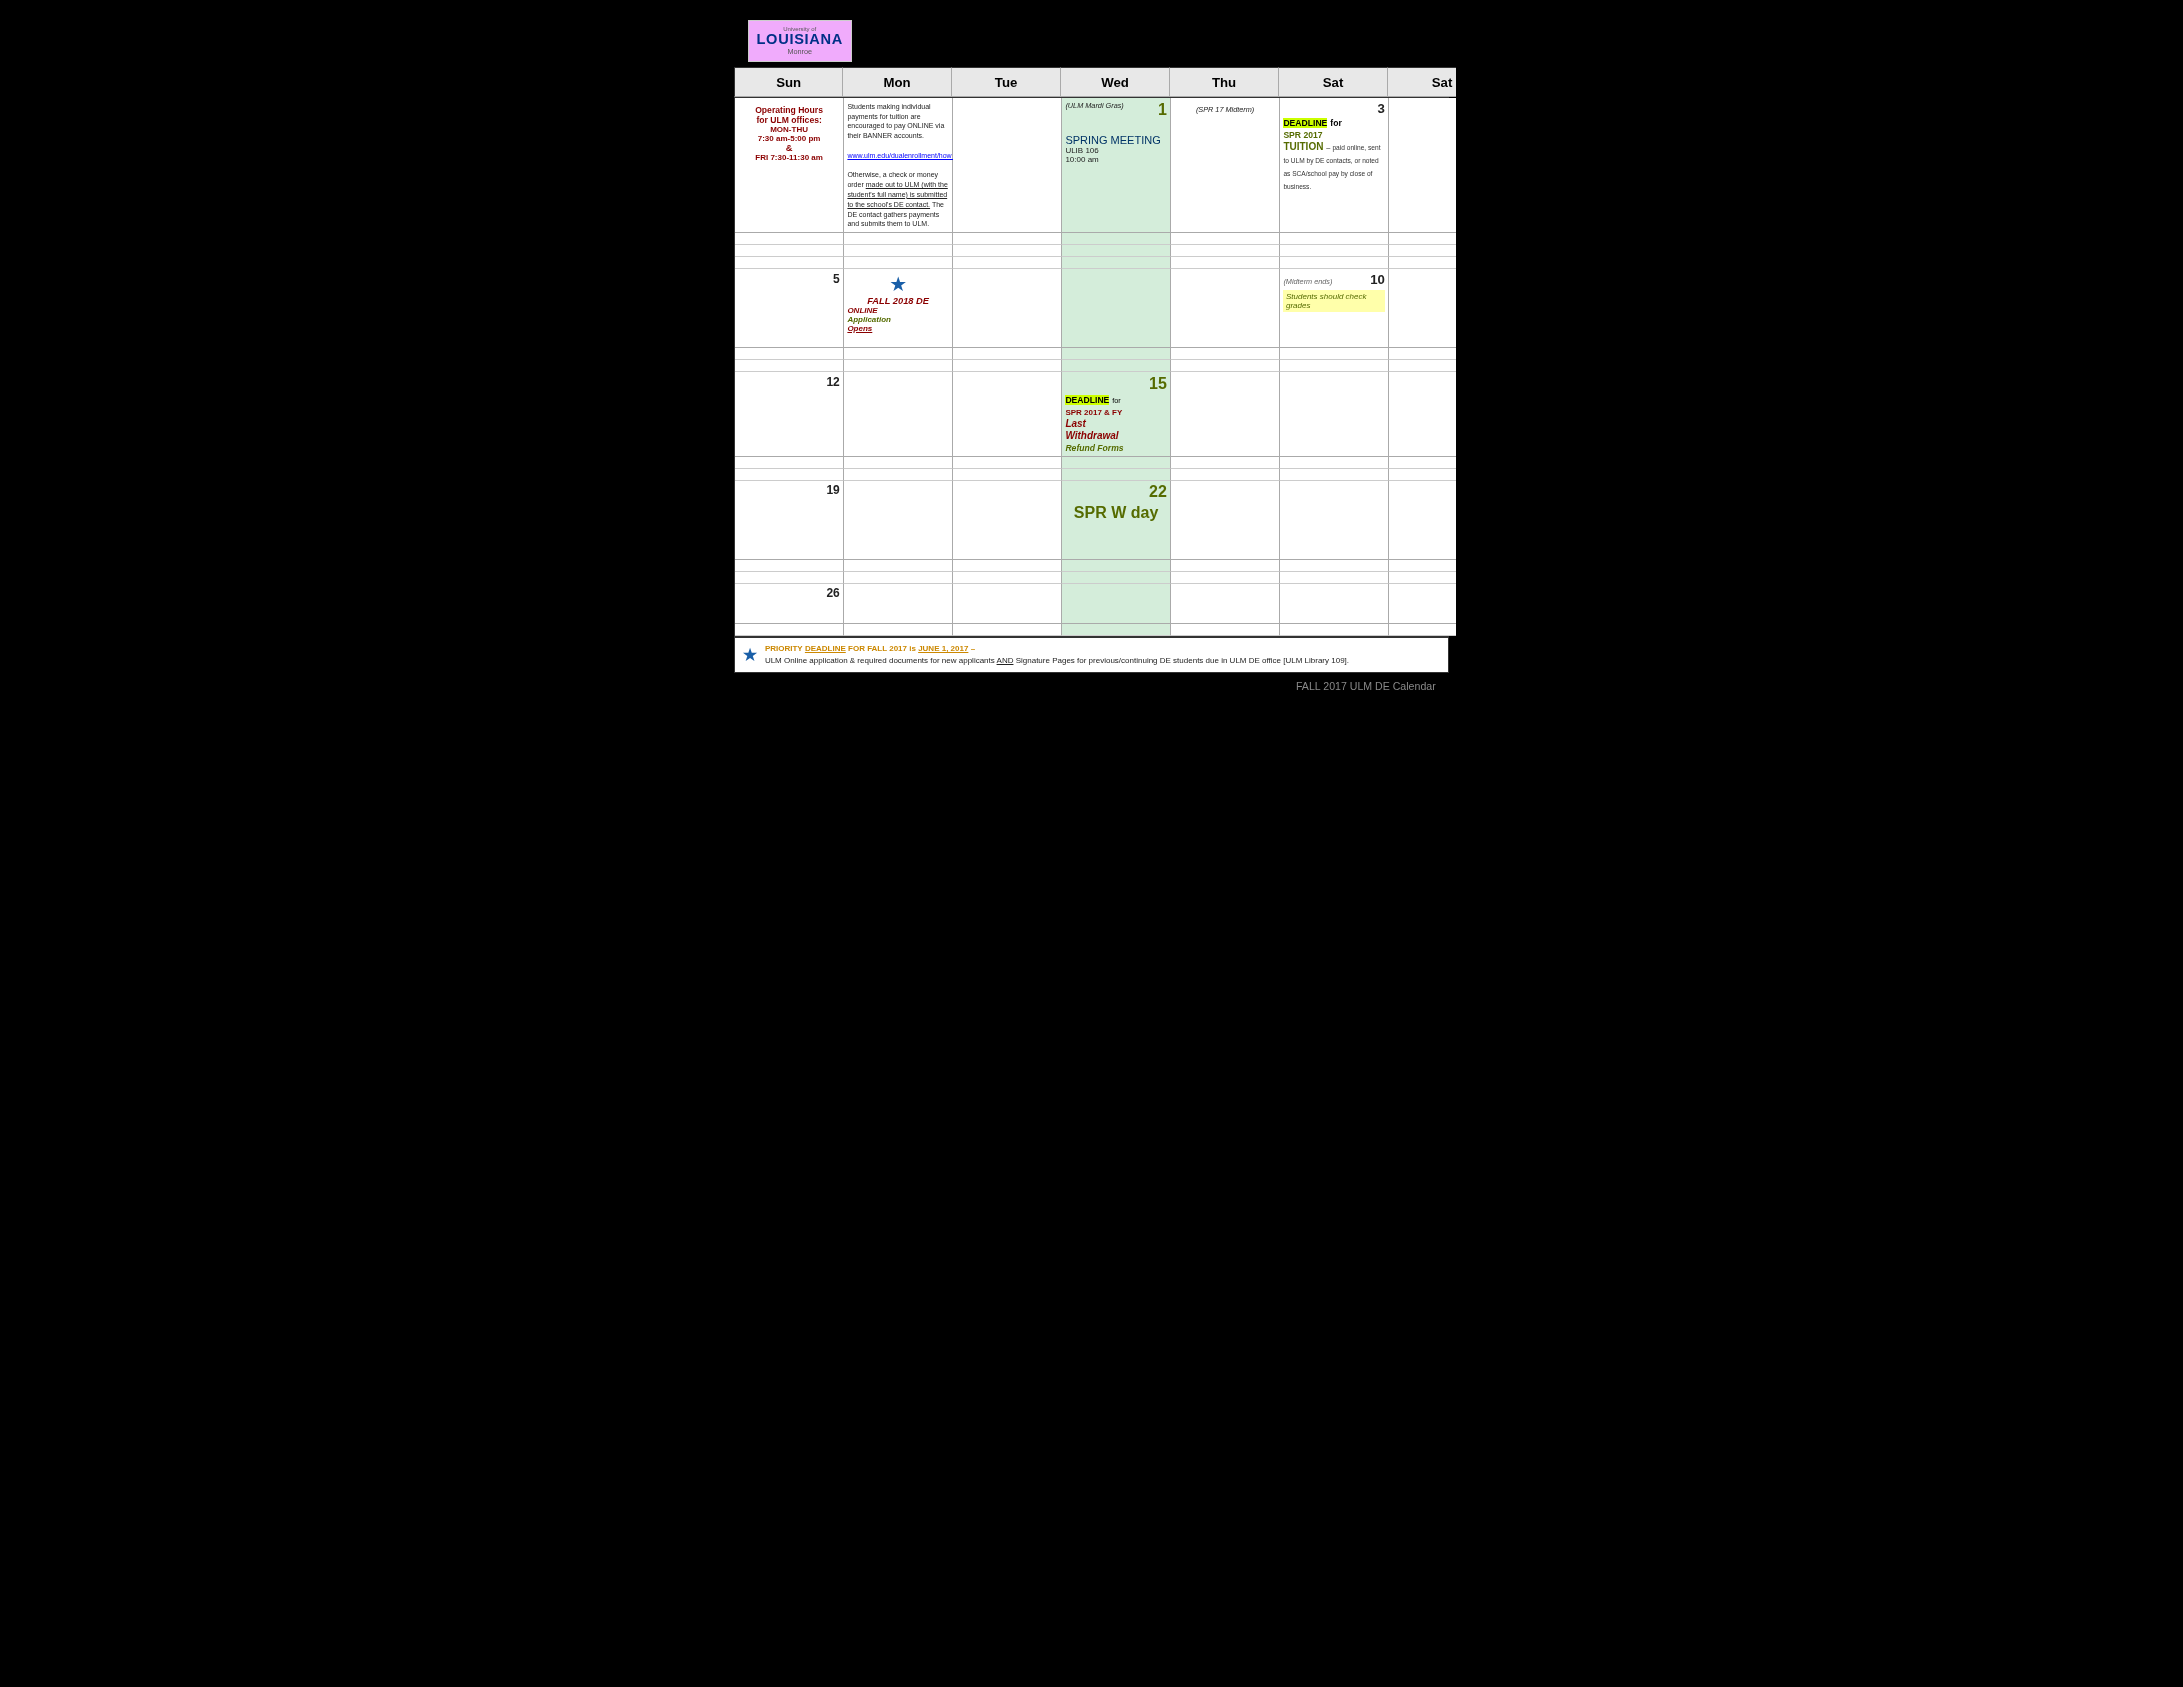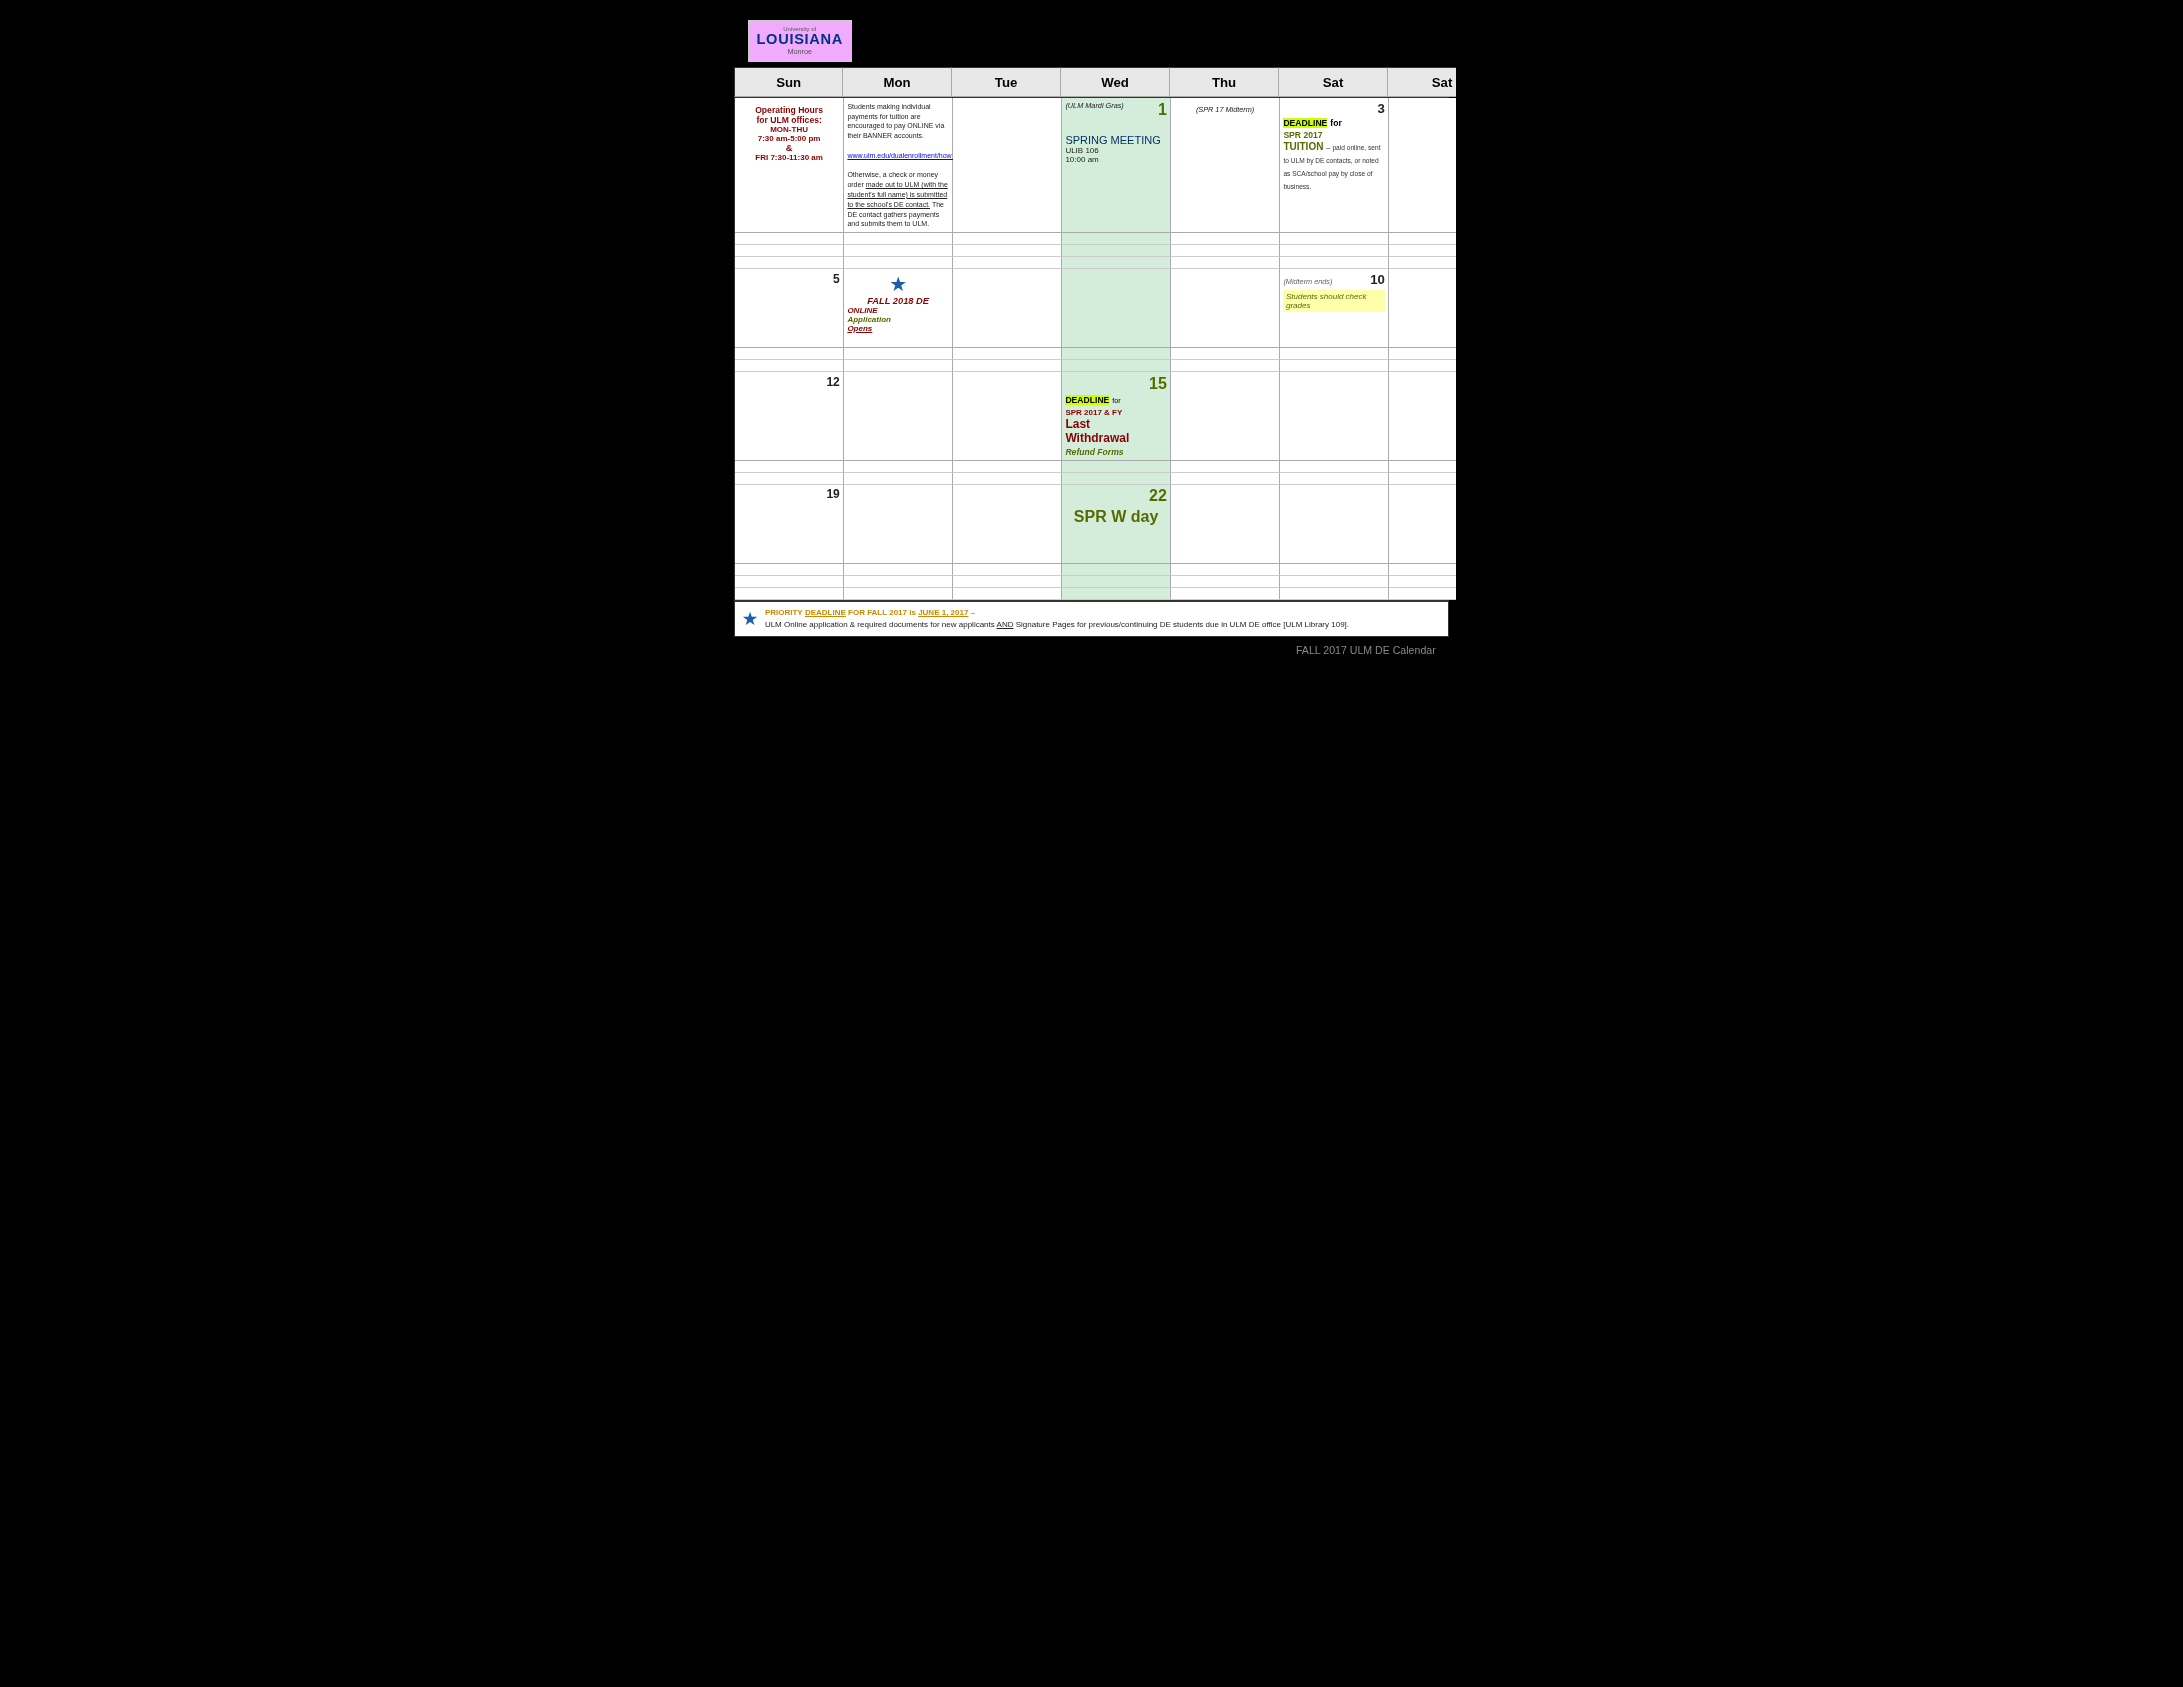--- a/index.html
+++ b/index.html
@@ -267,9 +267,10 @@
       padding: 2.6px 3.3px;
     }
     .last-withdrawal {
-      font-size: 12px;
+      font-size: 10px;
       font-weight: 900;
       color: #8b0000;
+      font-style: italic;
     }
     .refund-forms {
       font-size: 8.6px;

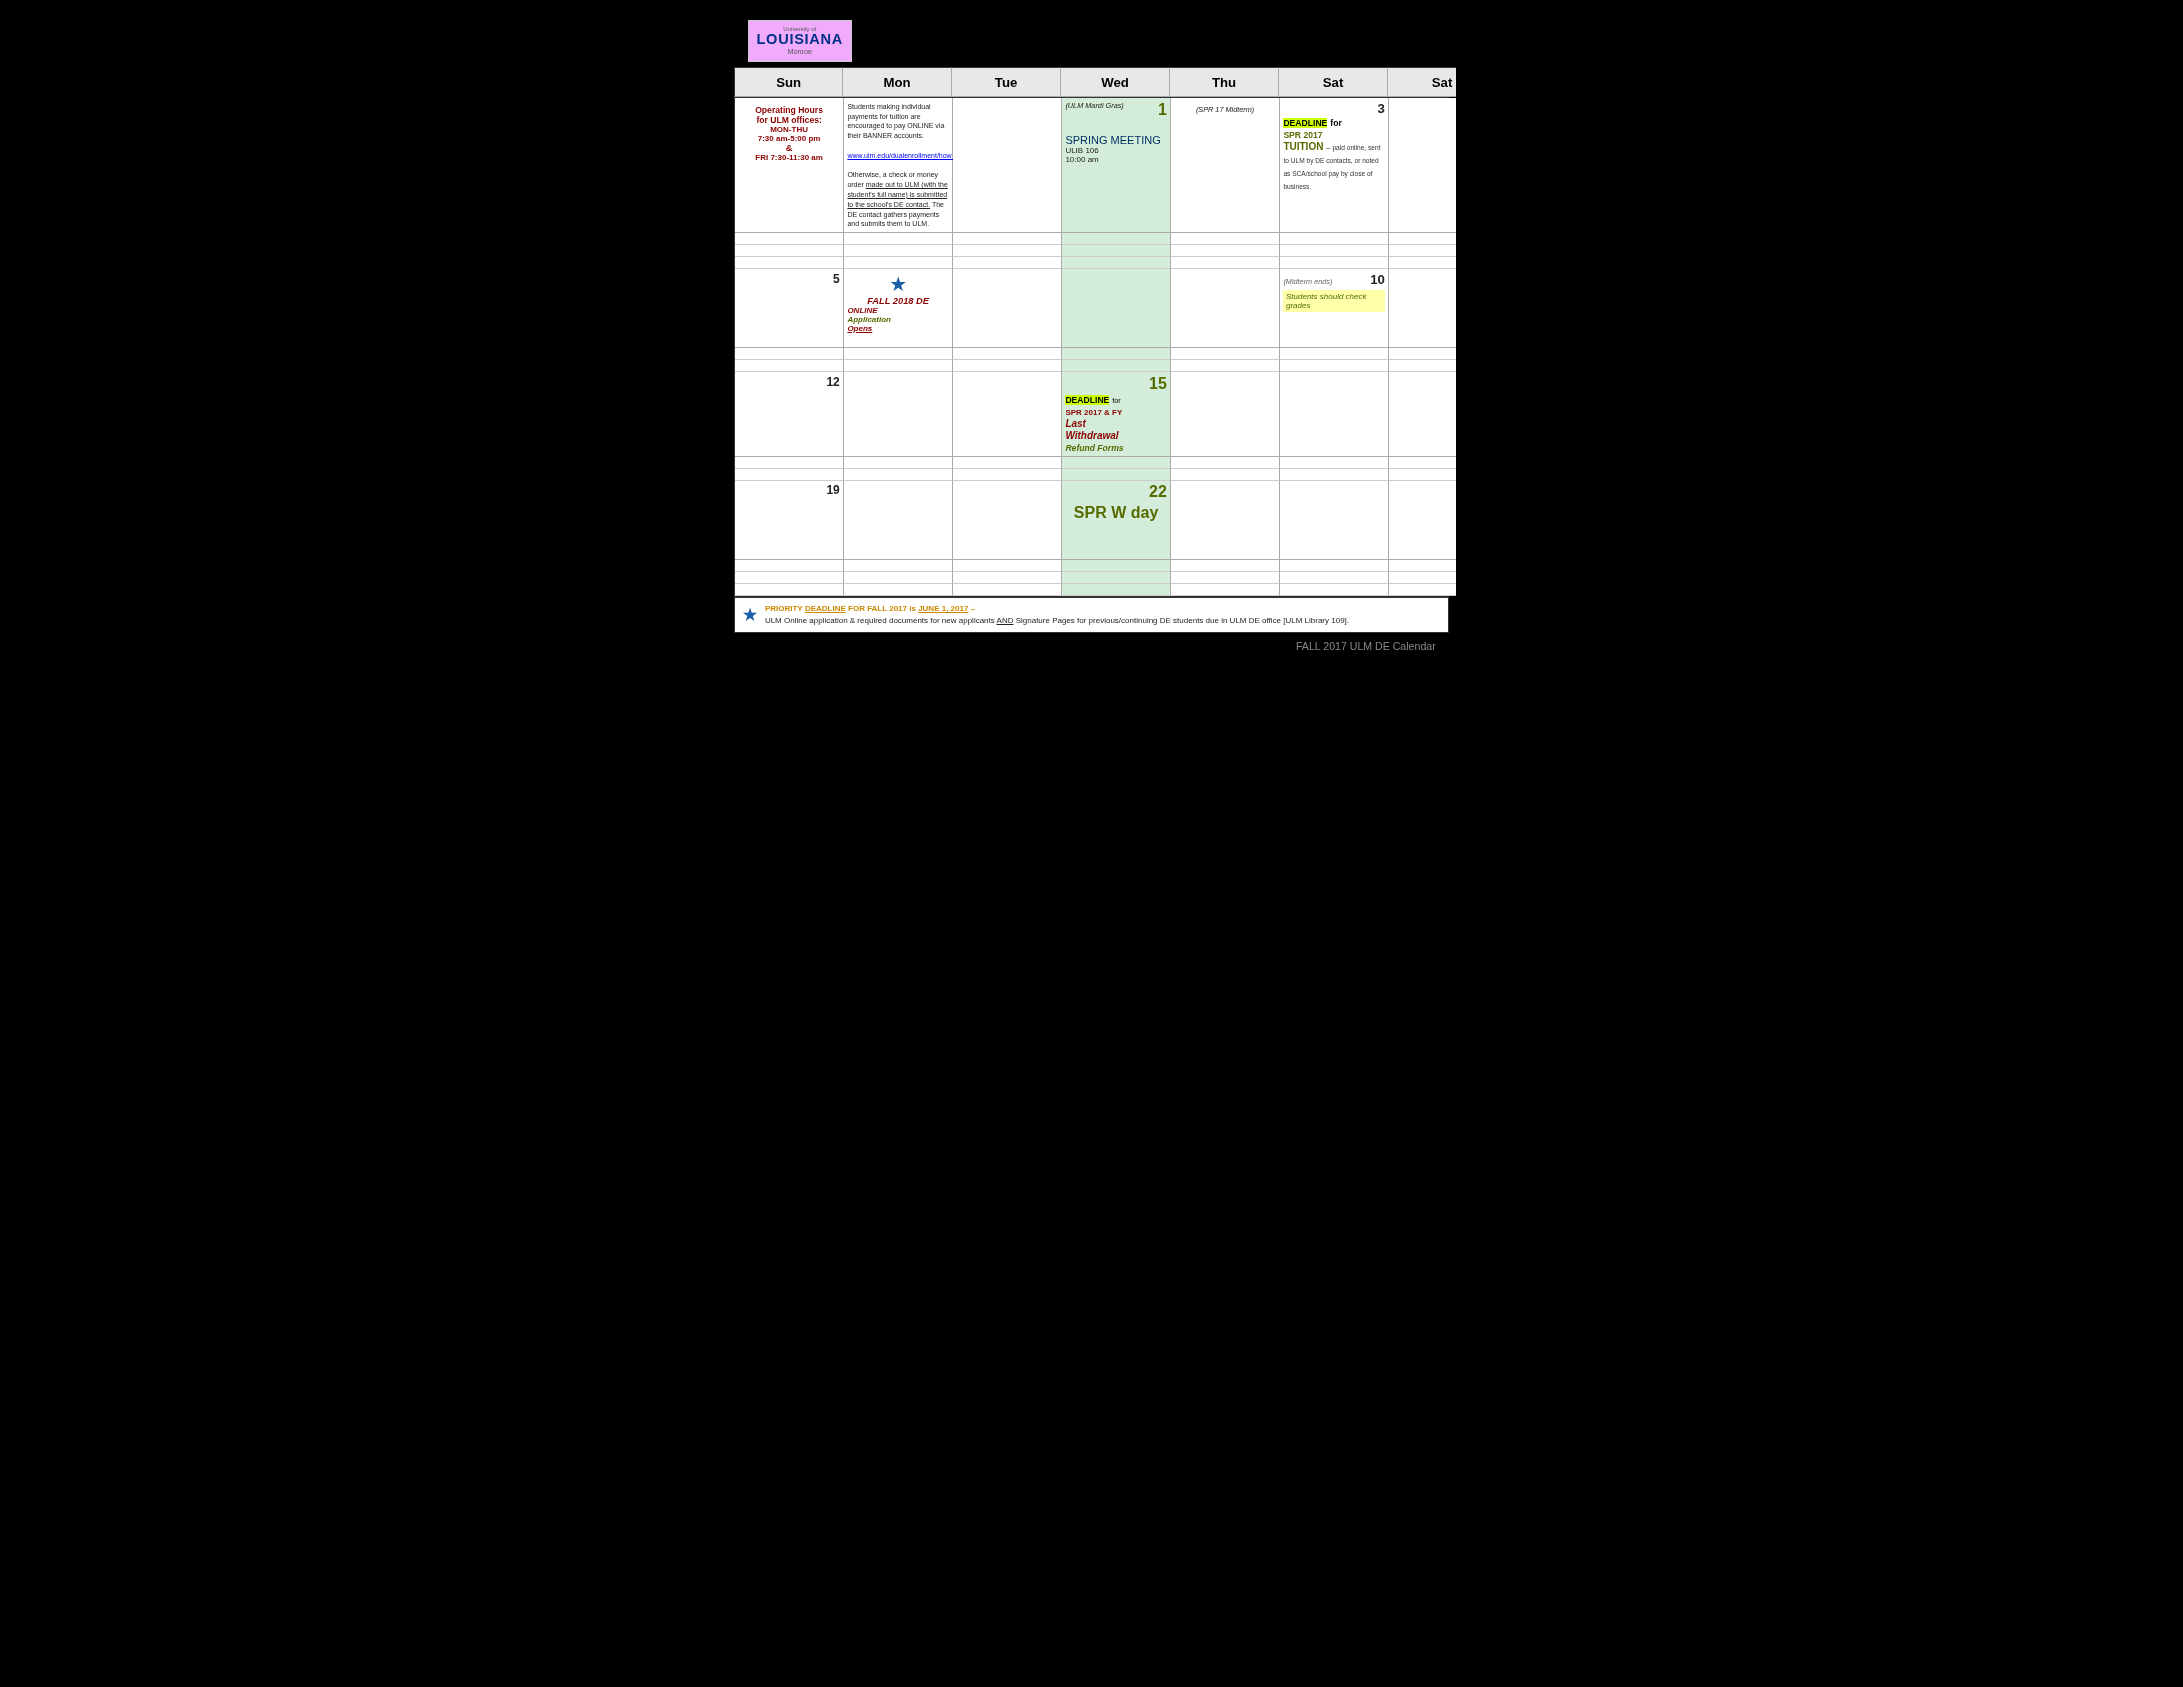--- a/index.html
+++ b/index.html
@@ -620,6 +620,18 @@
     <div class="line-cell"></div>
   </div>
 
+  <div class="cal-grid">
+
+    <div class="cal-cell" style="min-height:40px;">
+      <span class="day-num">26</span>
+    </div>
+    <div class="cal-cell" style="min-height:40px;"></div>
+    <div class="cal-cell" style="min-height:40px;"></div>
+    <div class="cal-cell" style="min-height:40px; background:#d4edda;"></div>
+    <div class="cal-cell" style="min-height:40px;"></div>
+    <div class="cal-cell" style="min-height:40px;"></div>
+    <div class="cal-cell" style="min-height:40px; border-right:none;"></div>
+  </div>
 
   <div class="row-lines" style="border-bottom: 1.3px solid #333;">
     <div class="line-cell"></div>

